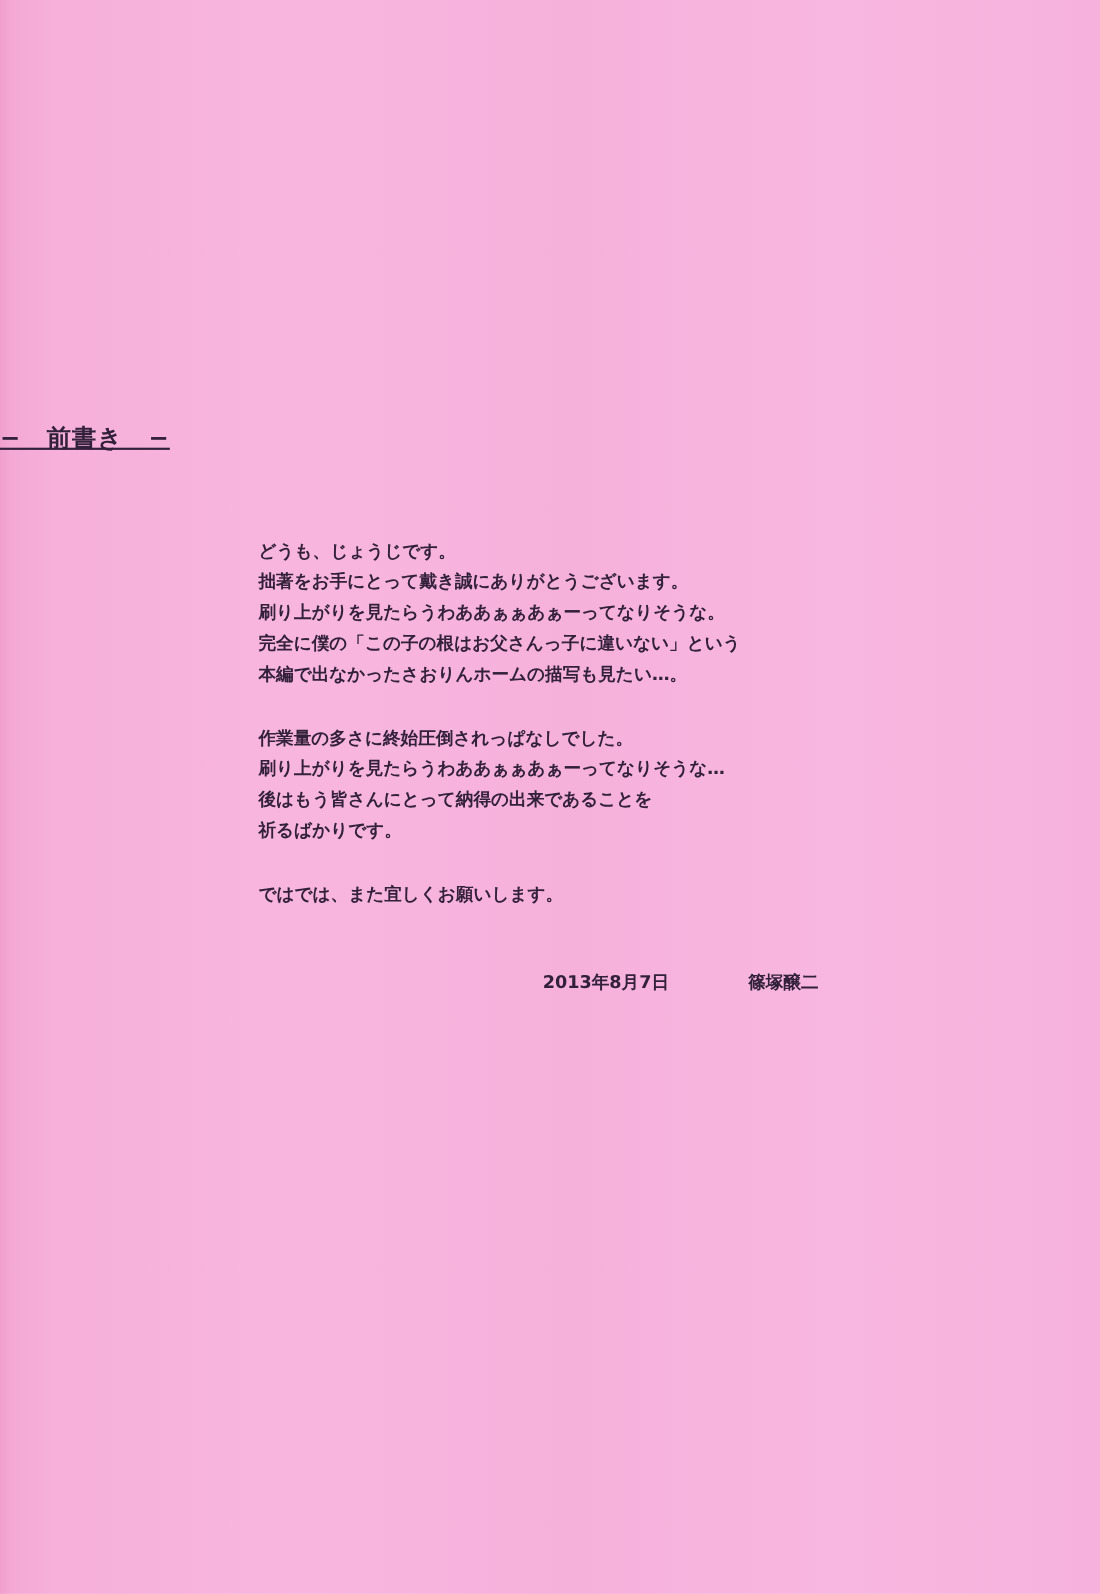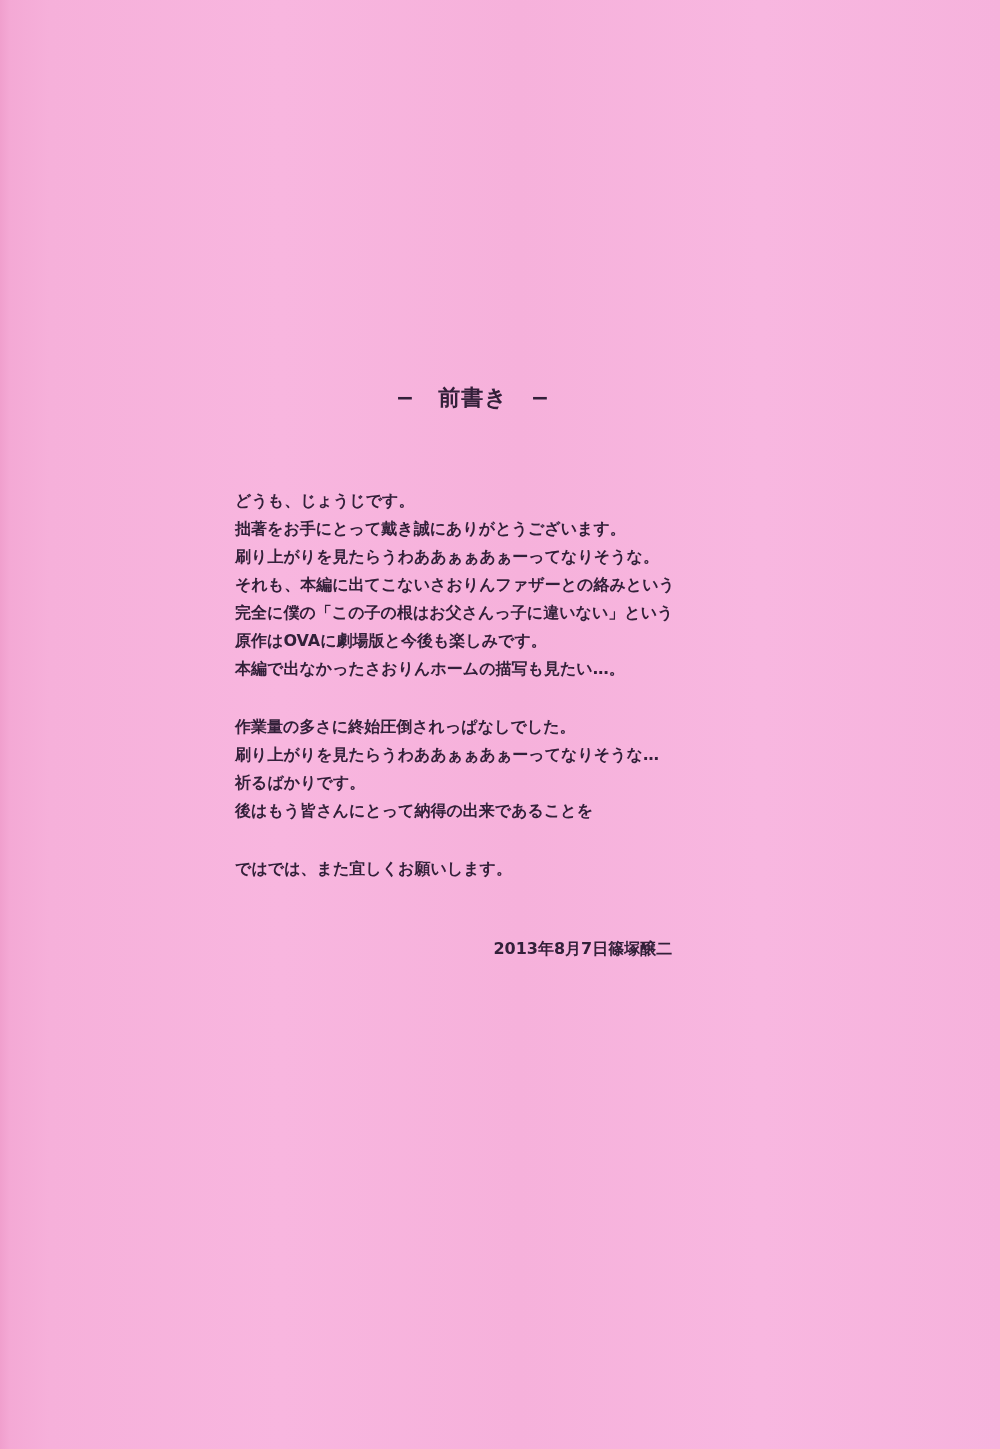--- a/index.html
+++ b/index.html
@@ -33,11 +33,12 @@
     left: 0;
     width: 946px; 
     margin: 0;
-    text-align: center;
+    text-align: left;
     font-size: 22px;
     font-weight: bold;
     letter-spacing: 1px;
     color: inherit;
+    text-decoration: underline;
   }
   .content {
     position: absolute;

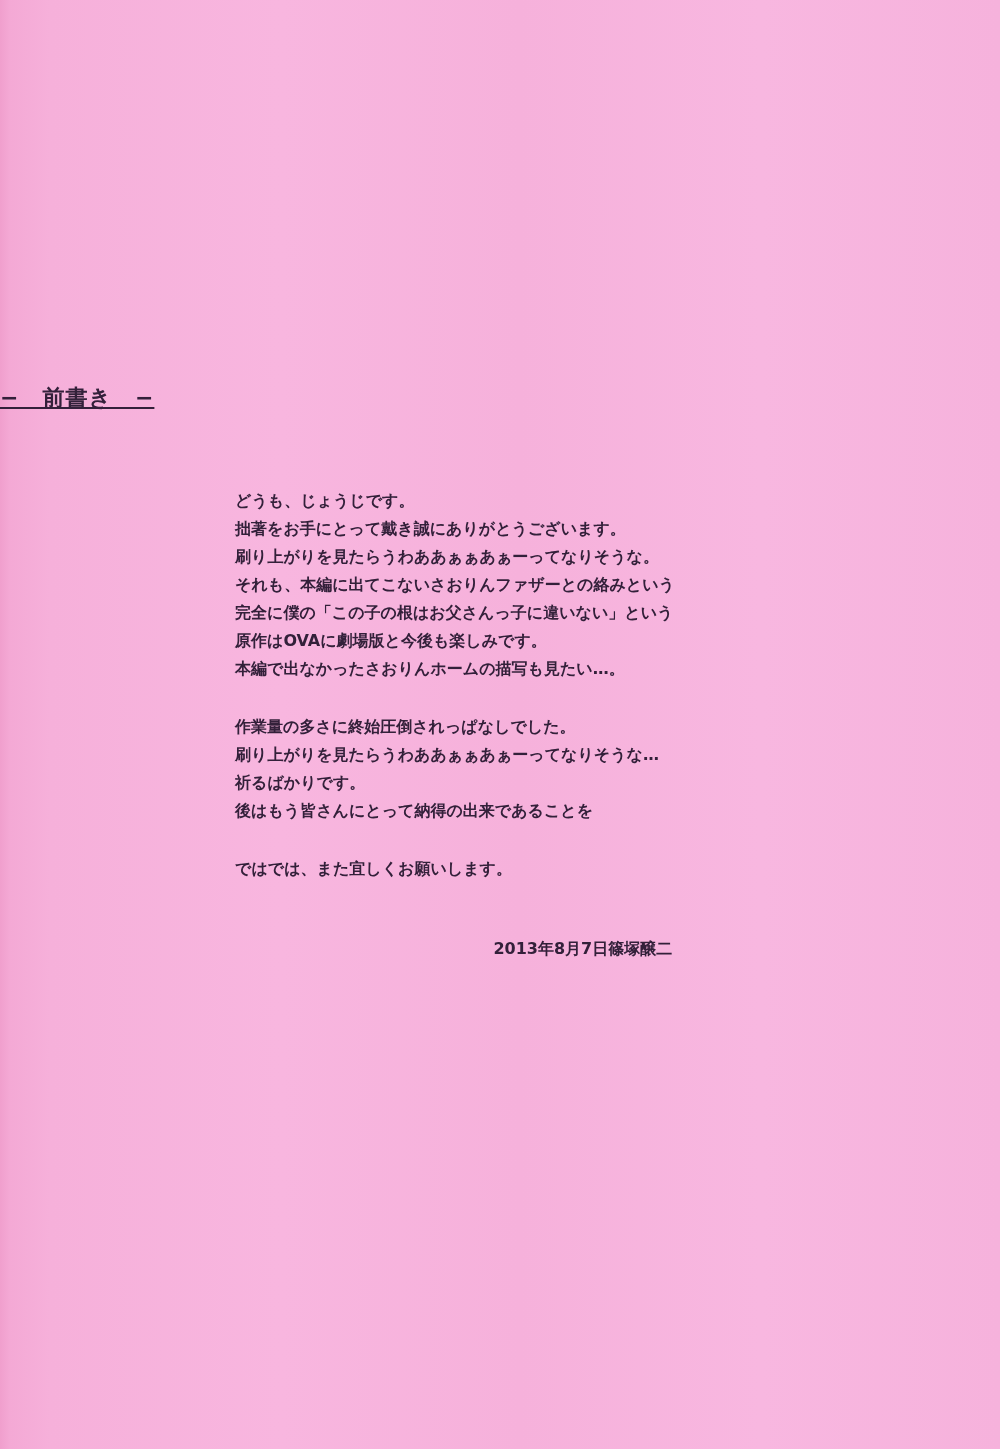--- a/index.html
+++ b/index.html
@@ -82,7 +82,6 @@
       <span class="line">どうも、じょうじです。</span>
       <span class="line">拙著をお手にとって戴き誠にありがとうございます。</span>
       <span class="line">刷り上がりを見たらうわああぁぁあぁーってなりそうな。</span>
-      <span class="line">それも、本編に出てこないさおりんファザーとの絡みという</span>
       <span class="line">完全に僕の「この子の根はお父さんっ子に違いない」という</span>
       <span class="line">原作はOVAに劇場版と今後も楽しみです。</span>
       <span class="line">本編で出なかったさおりんホームの描写も見たい…。</span>

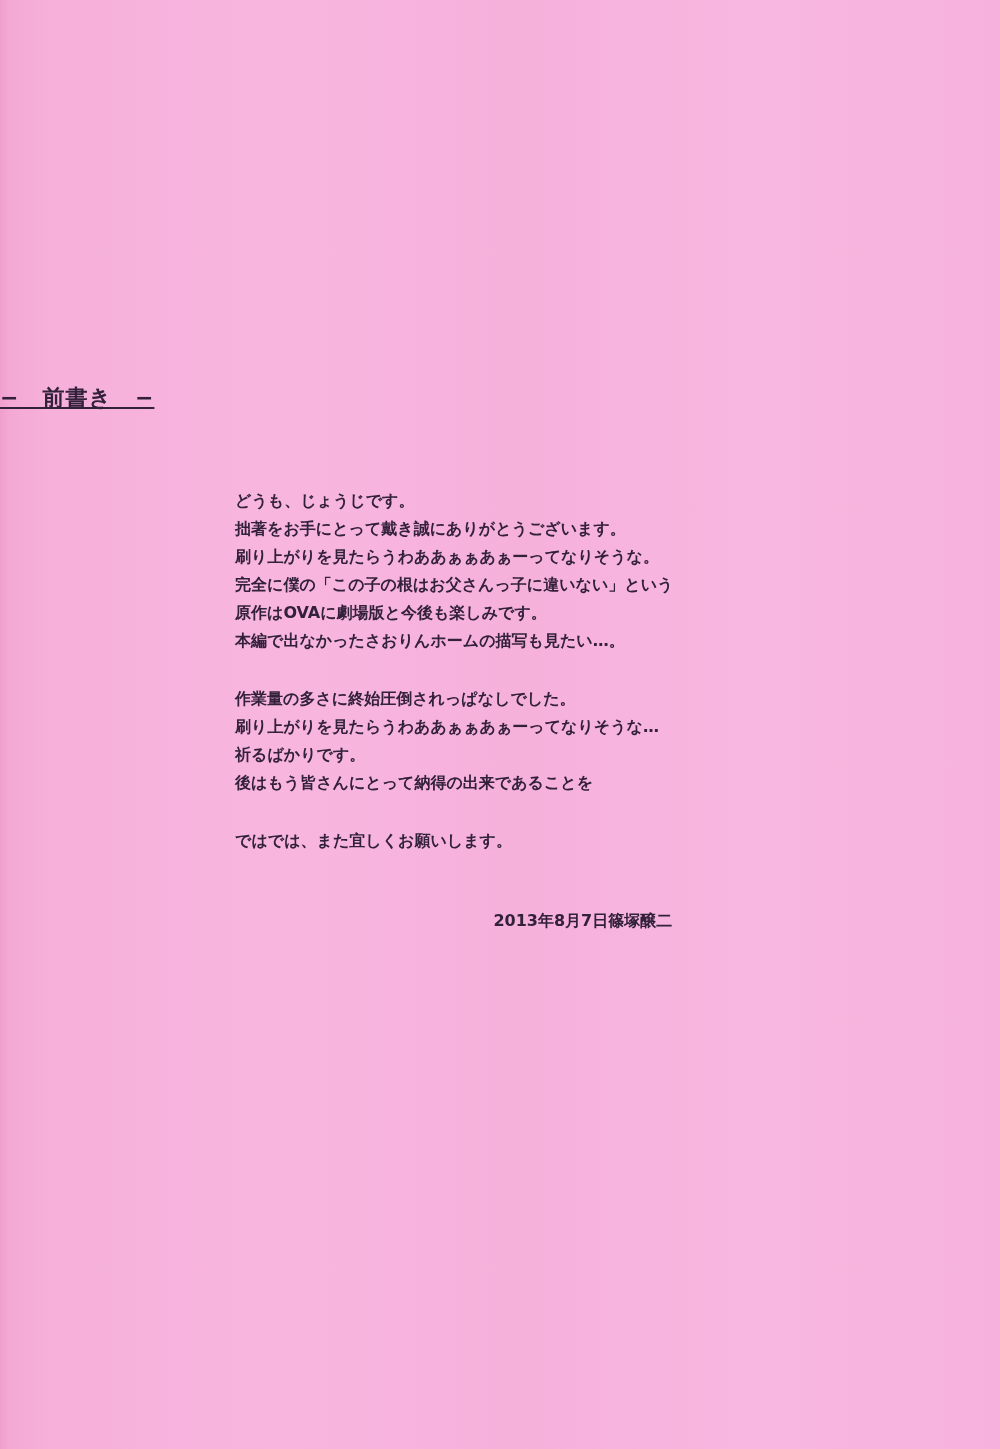--- a/index.html
+++ b/index.html
@@ -83,7 +83,6 @@
       <span class="line">拙著をお手にとって戴き誠にありがとうございます。</span>
       <span class="line">刷り上がりを見たらうわああぁぁあぁーってなりそうな。</span>
       <span class="line">完全に僕の「この子の根はお父さんっ子に違いない」という</span>
-      <span class="line">原作はOVAに劇場版と今後も楽しみです。</span>
       <span class="line">本編で出なかったさおりんホームの描写も見たい…。</span>
     </p>
 

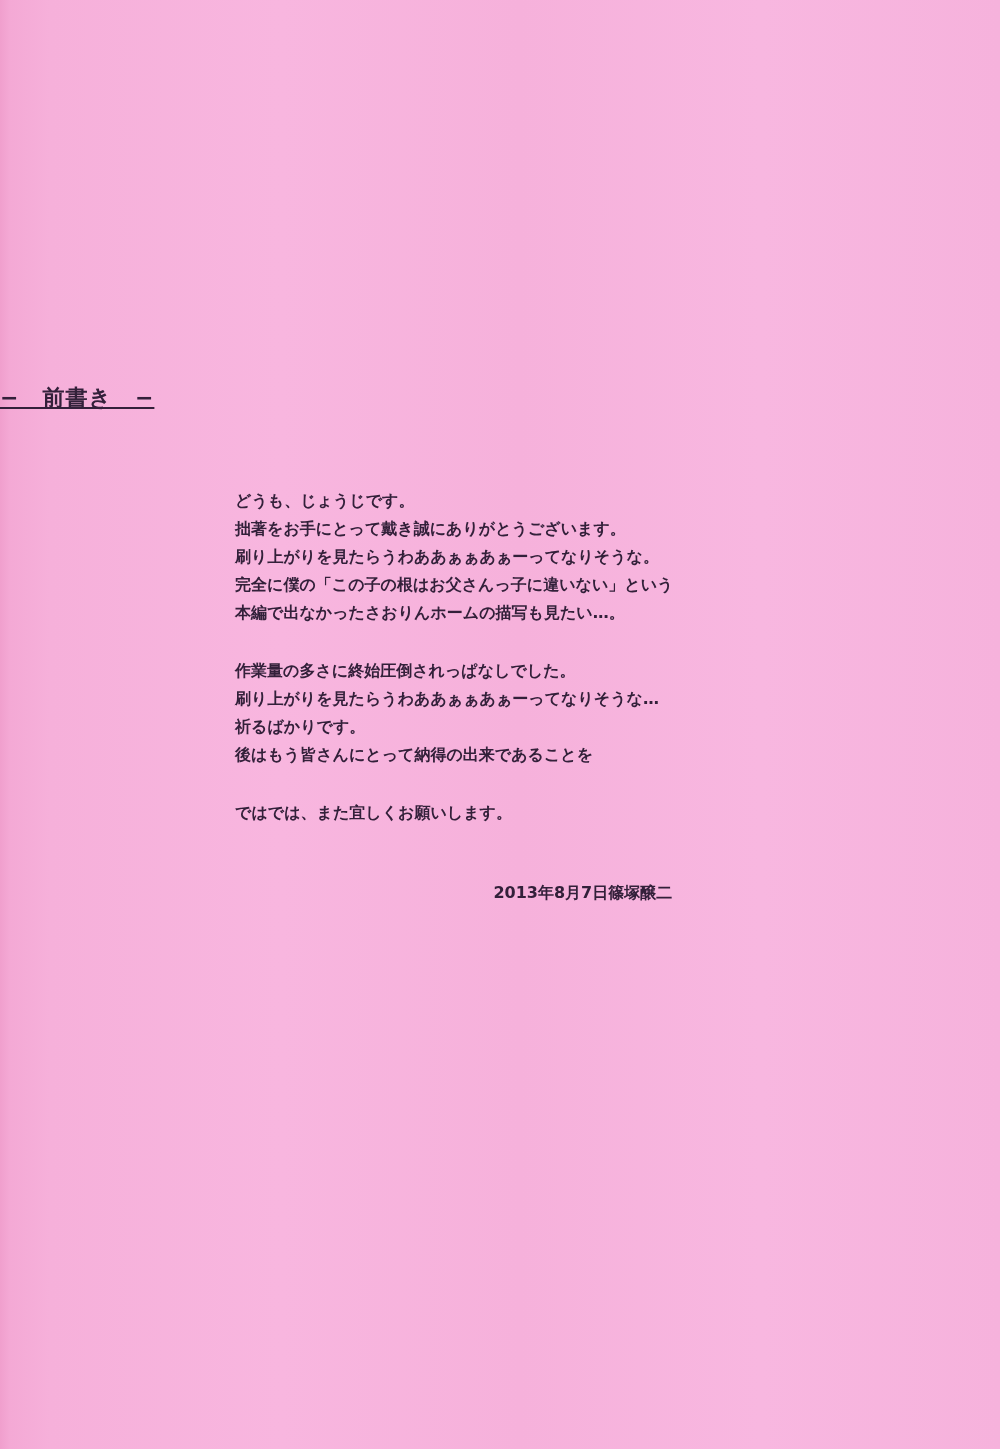--- a/index.html
+++ b/index.html
@@ -89,8 +89,8 @@
     <p>
       <span class="line">作業量の多さに終始圧倒されっぱなしでした。</span>
       <span class="line">刷り上がりを見たらうわああぁぁあぁーってなりそうな…</span>
+      <span class="line">後はもう皆さんにとって納得の出来であることを</span>
       <span class="line">祈るばかりです。</span>
-      <span class="line">後はもう皆さんにとって納得の出来であることを</span>
     </p>
 
     <p>

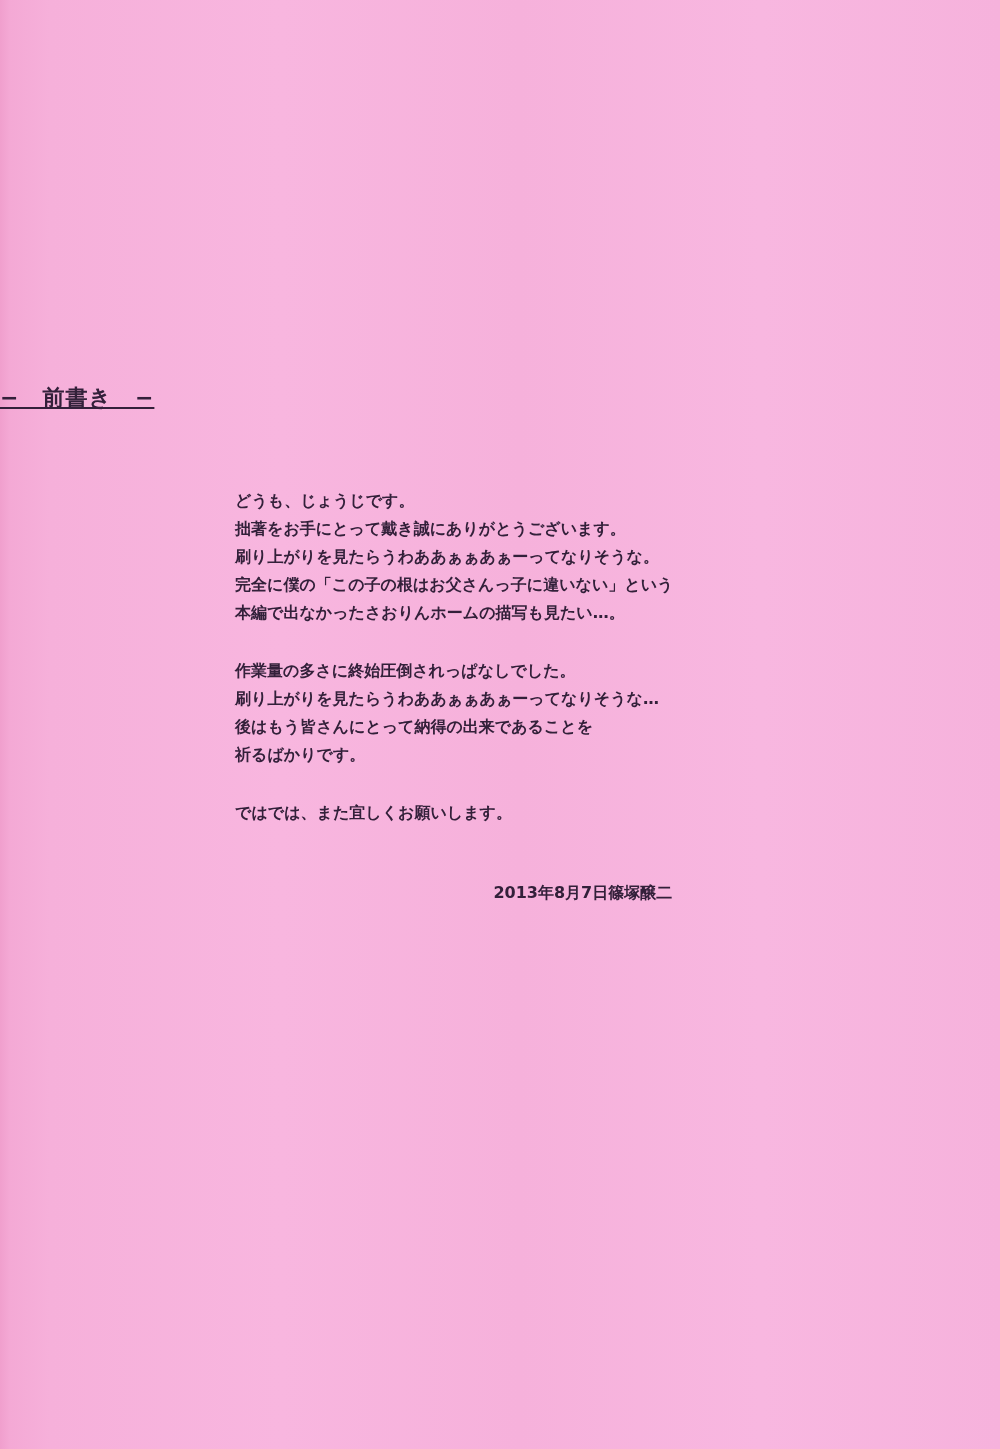--- a/index.html
+++ b/index.html
@@ -66,6 +66,7 @@
     white-space: pre;
   }
   .signoff .author {
+    margin-left: 72px;
     text-align: right;
   }
 </style>

